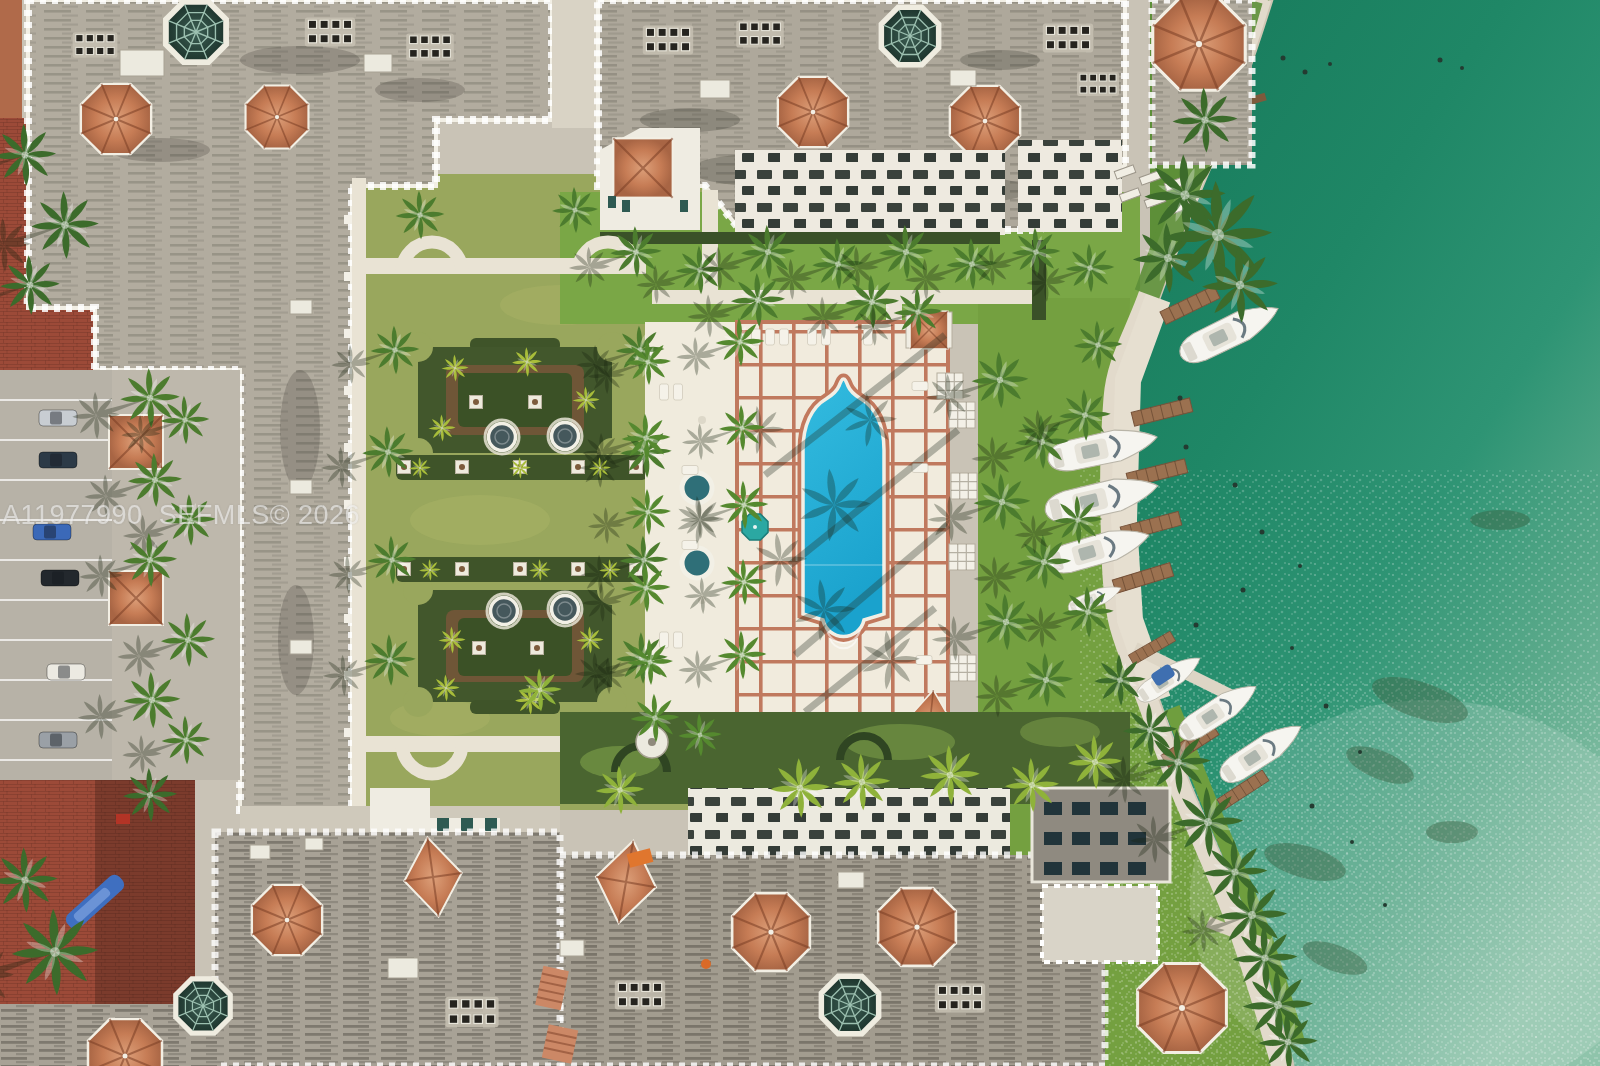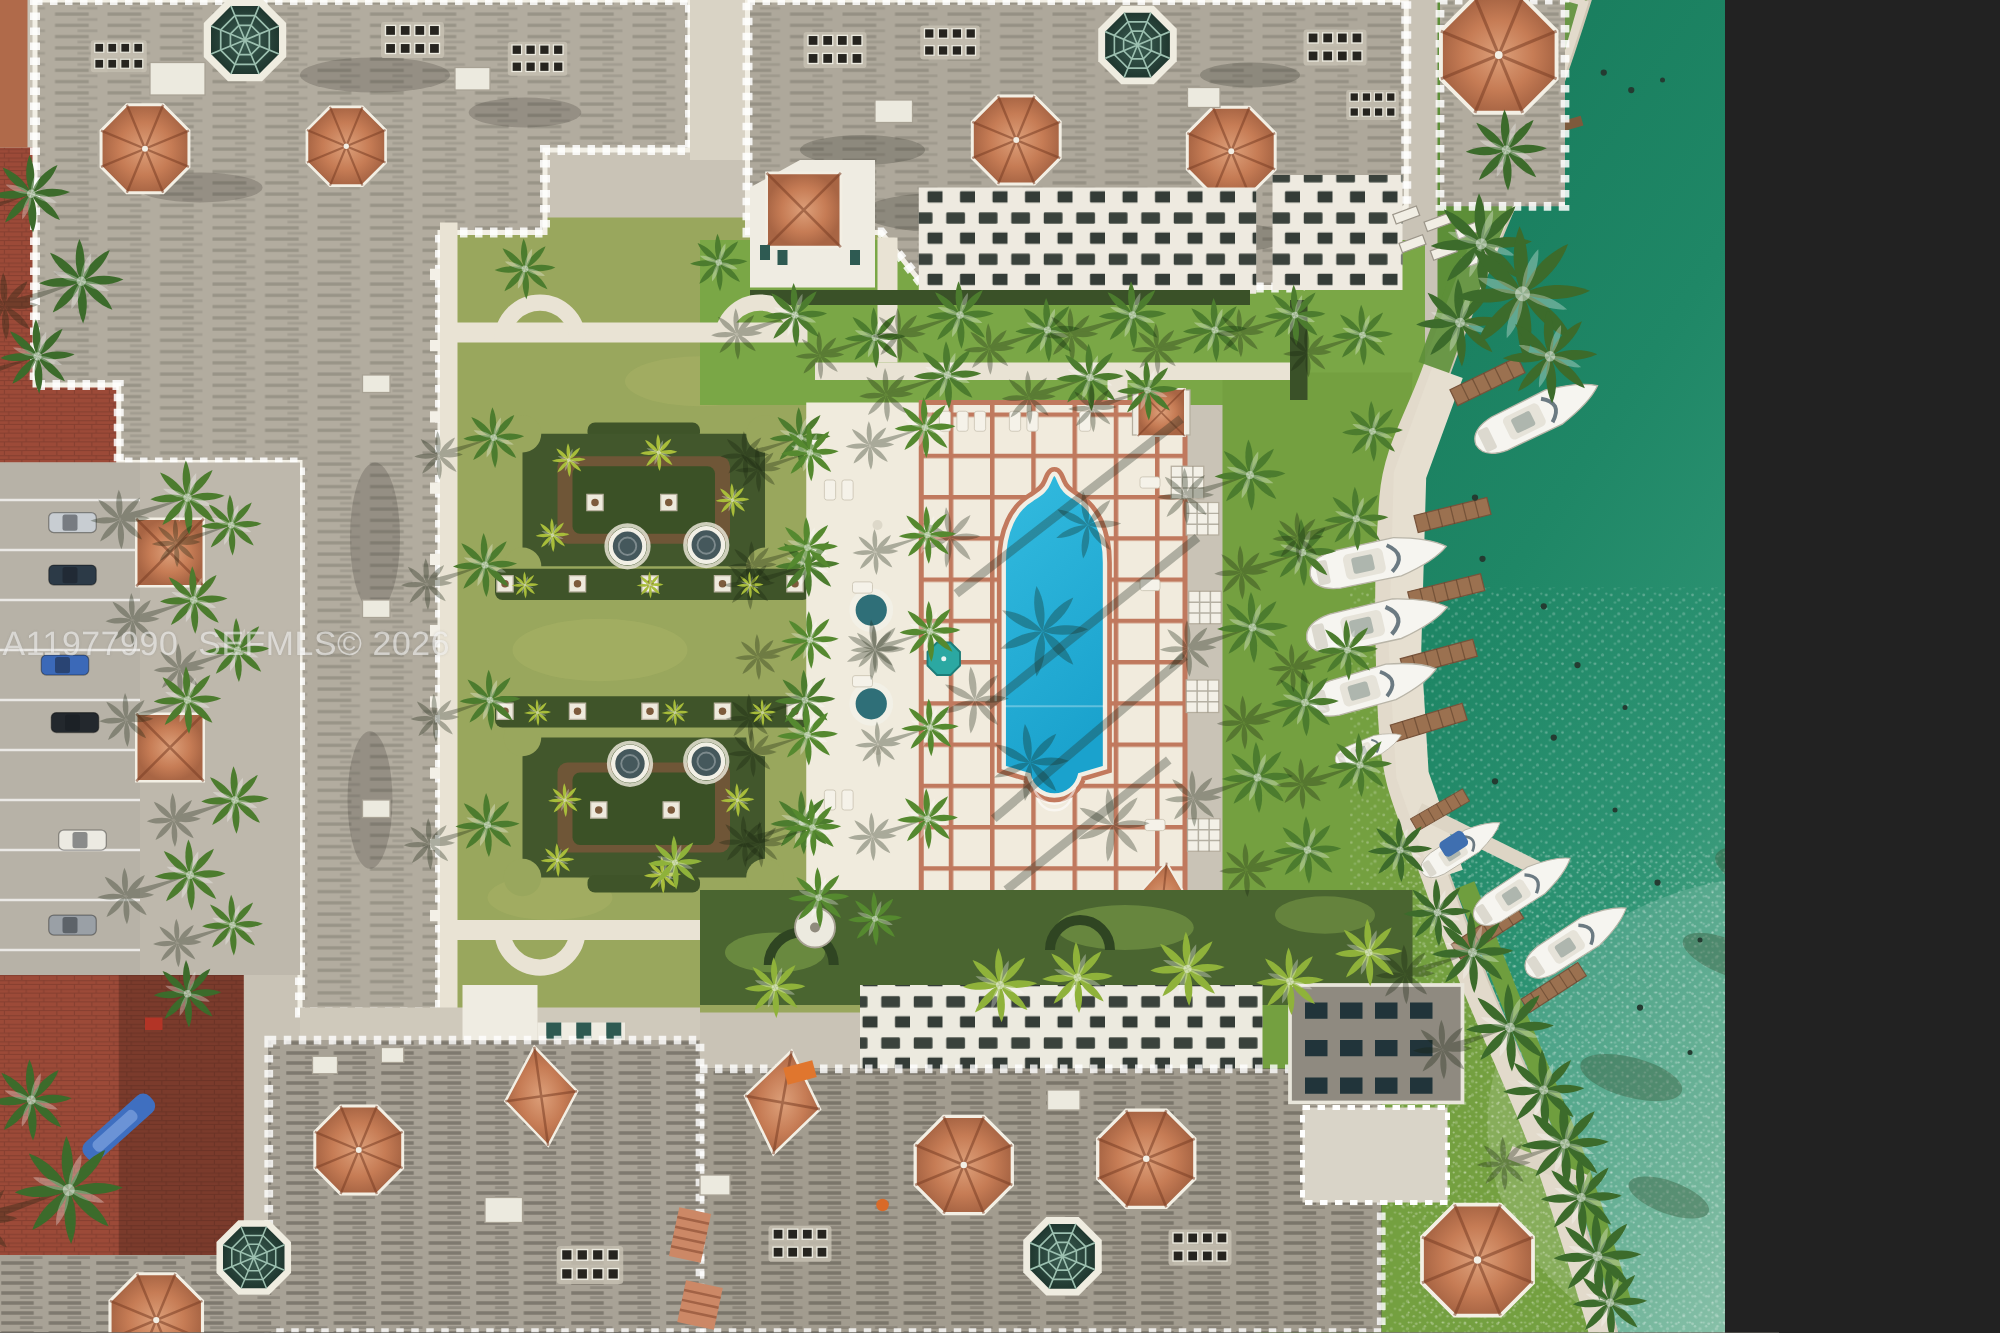--- a/index.html
+++ b/index.html
@@ -3,7 +3,7 @@
 <meta charset="utf-8">
 <style>
   html,body{margin:0;padding:0;background:#222;}
-  .stage{position:relative;width:1380px;height:1066px;overflow:hidden;background:#c9c3b6;font-family:"Liberation Sans",sans-serif;}
+  .stage{position:relative;width:1600px;height:1066px;overflow:hidden;background:#c9c3b6;font-family:"Liberation Sans",sans-serif;}
   .stage svg{position:absolute;left:0;top:0;}
   .watermark{
     position:absolute;left:2px;top:500px;

